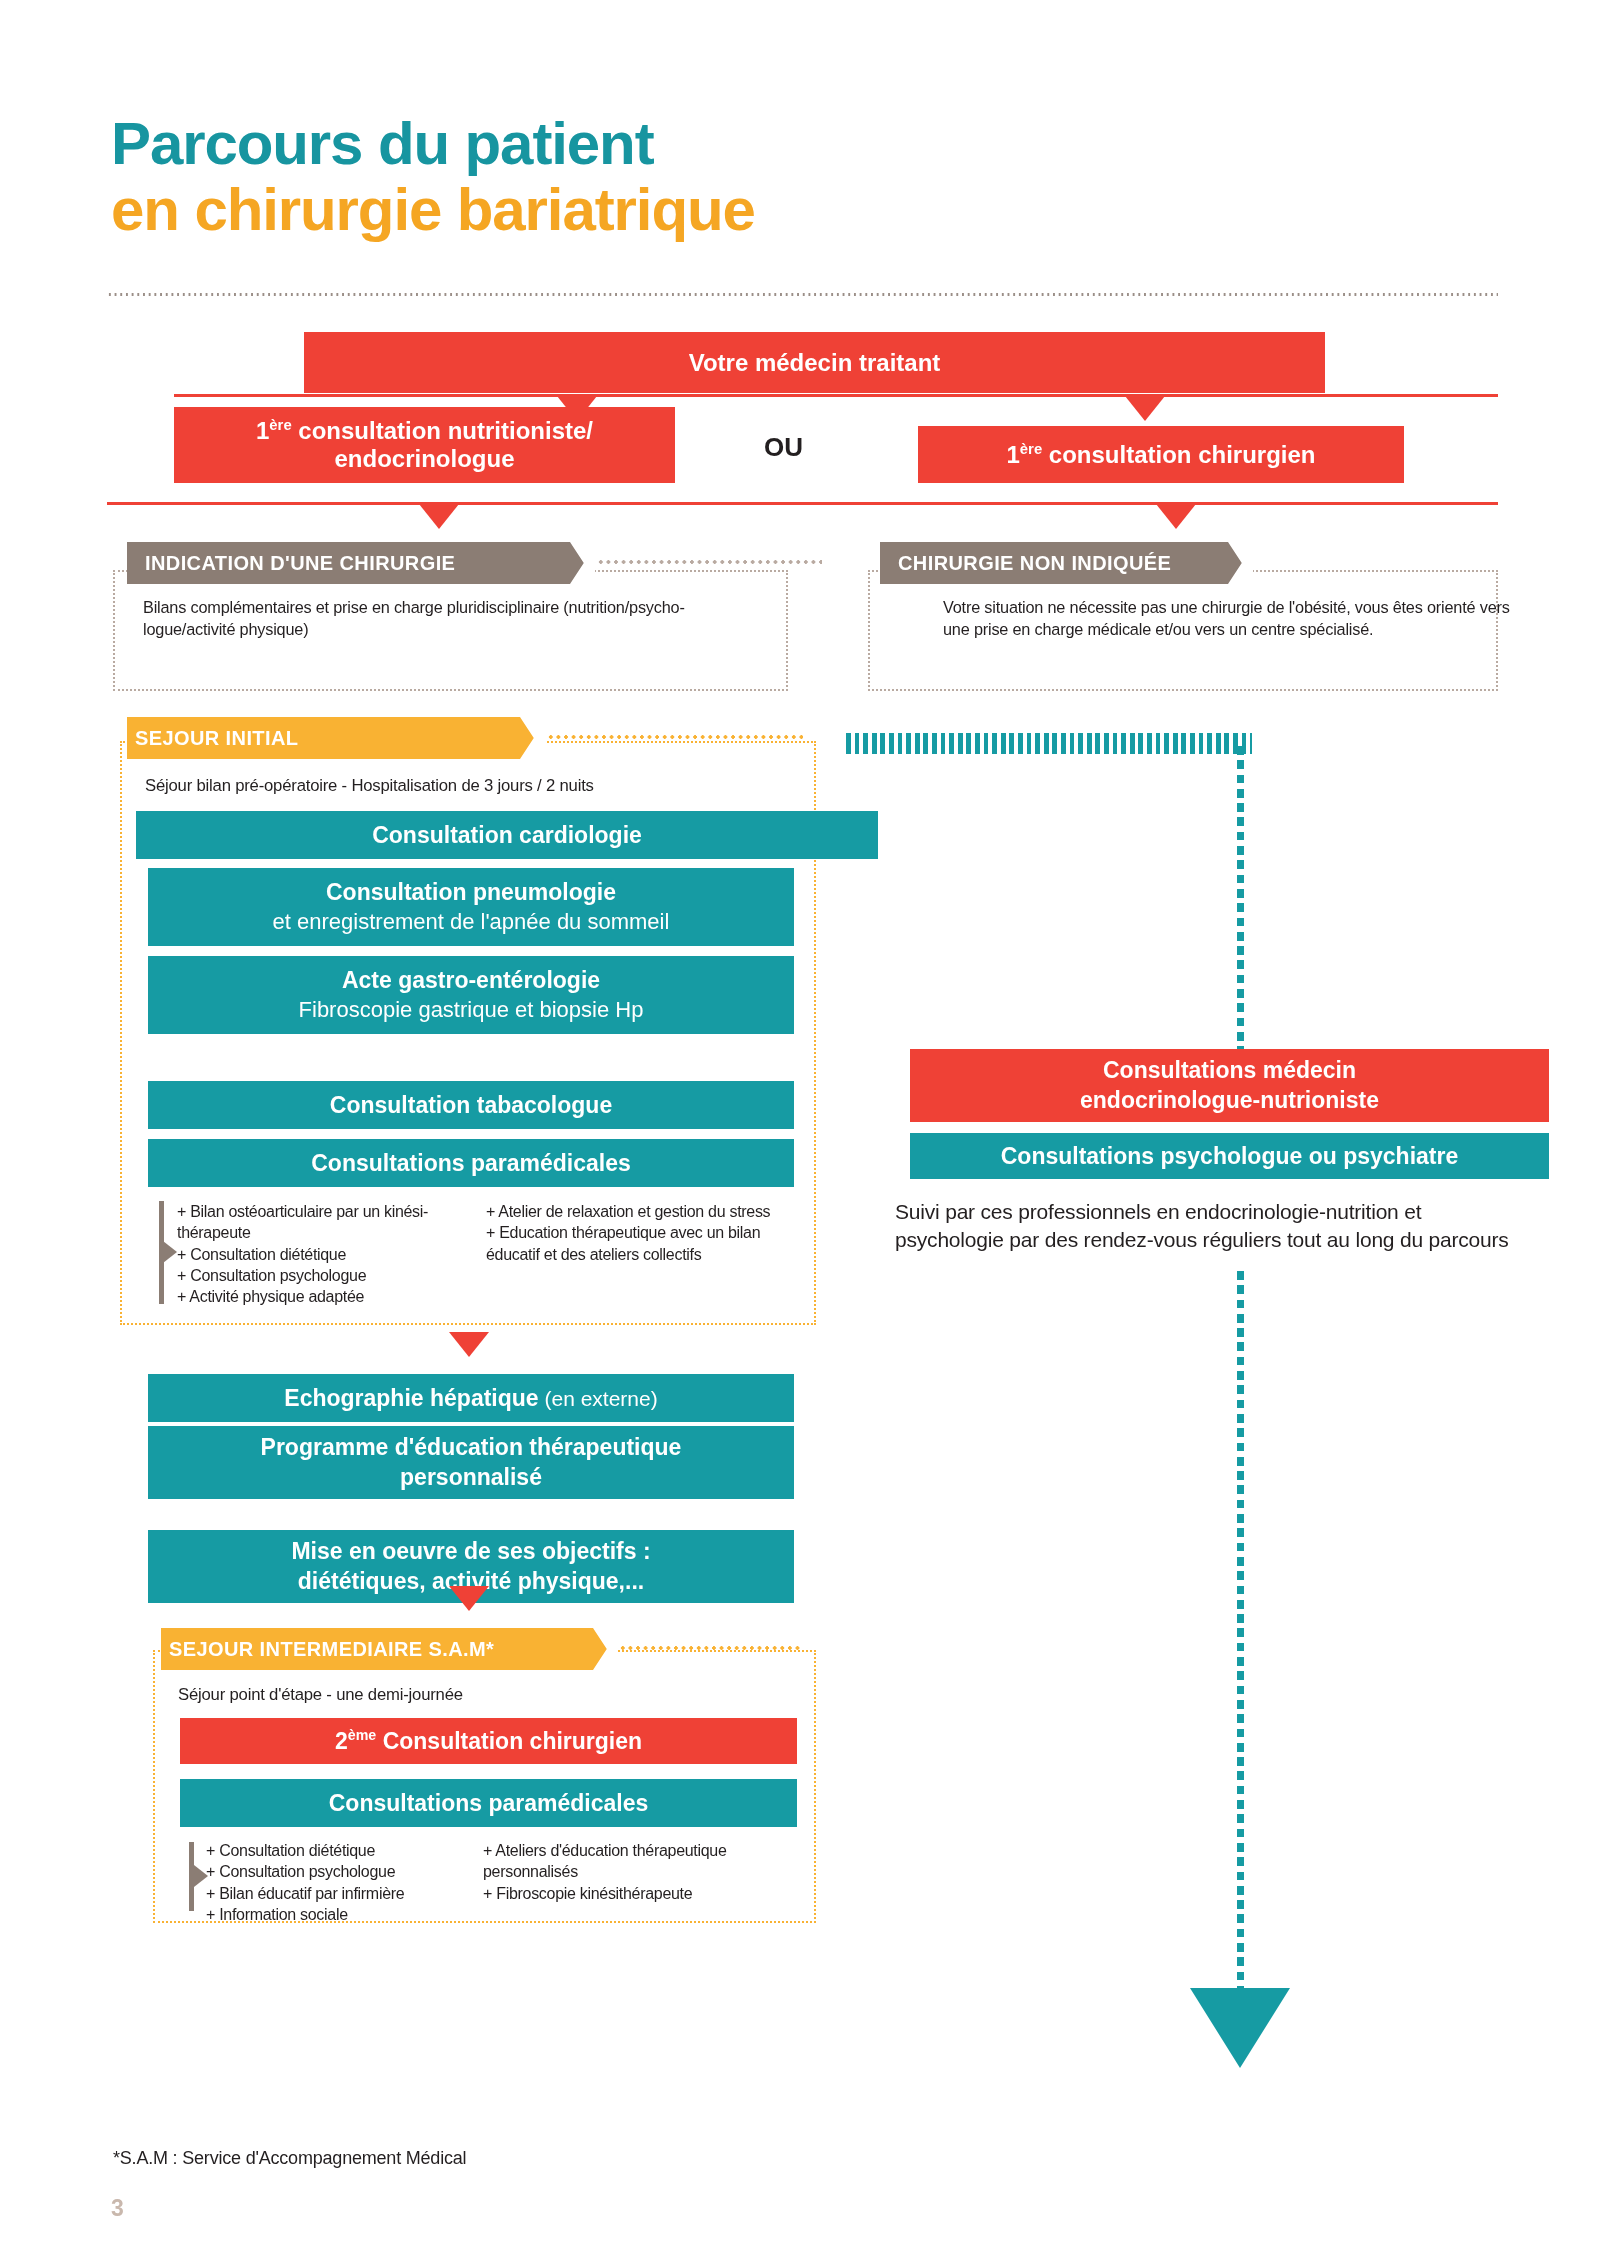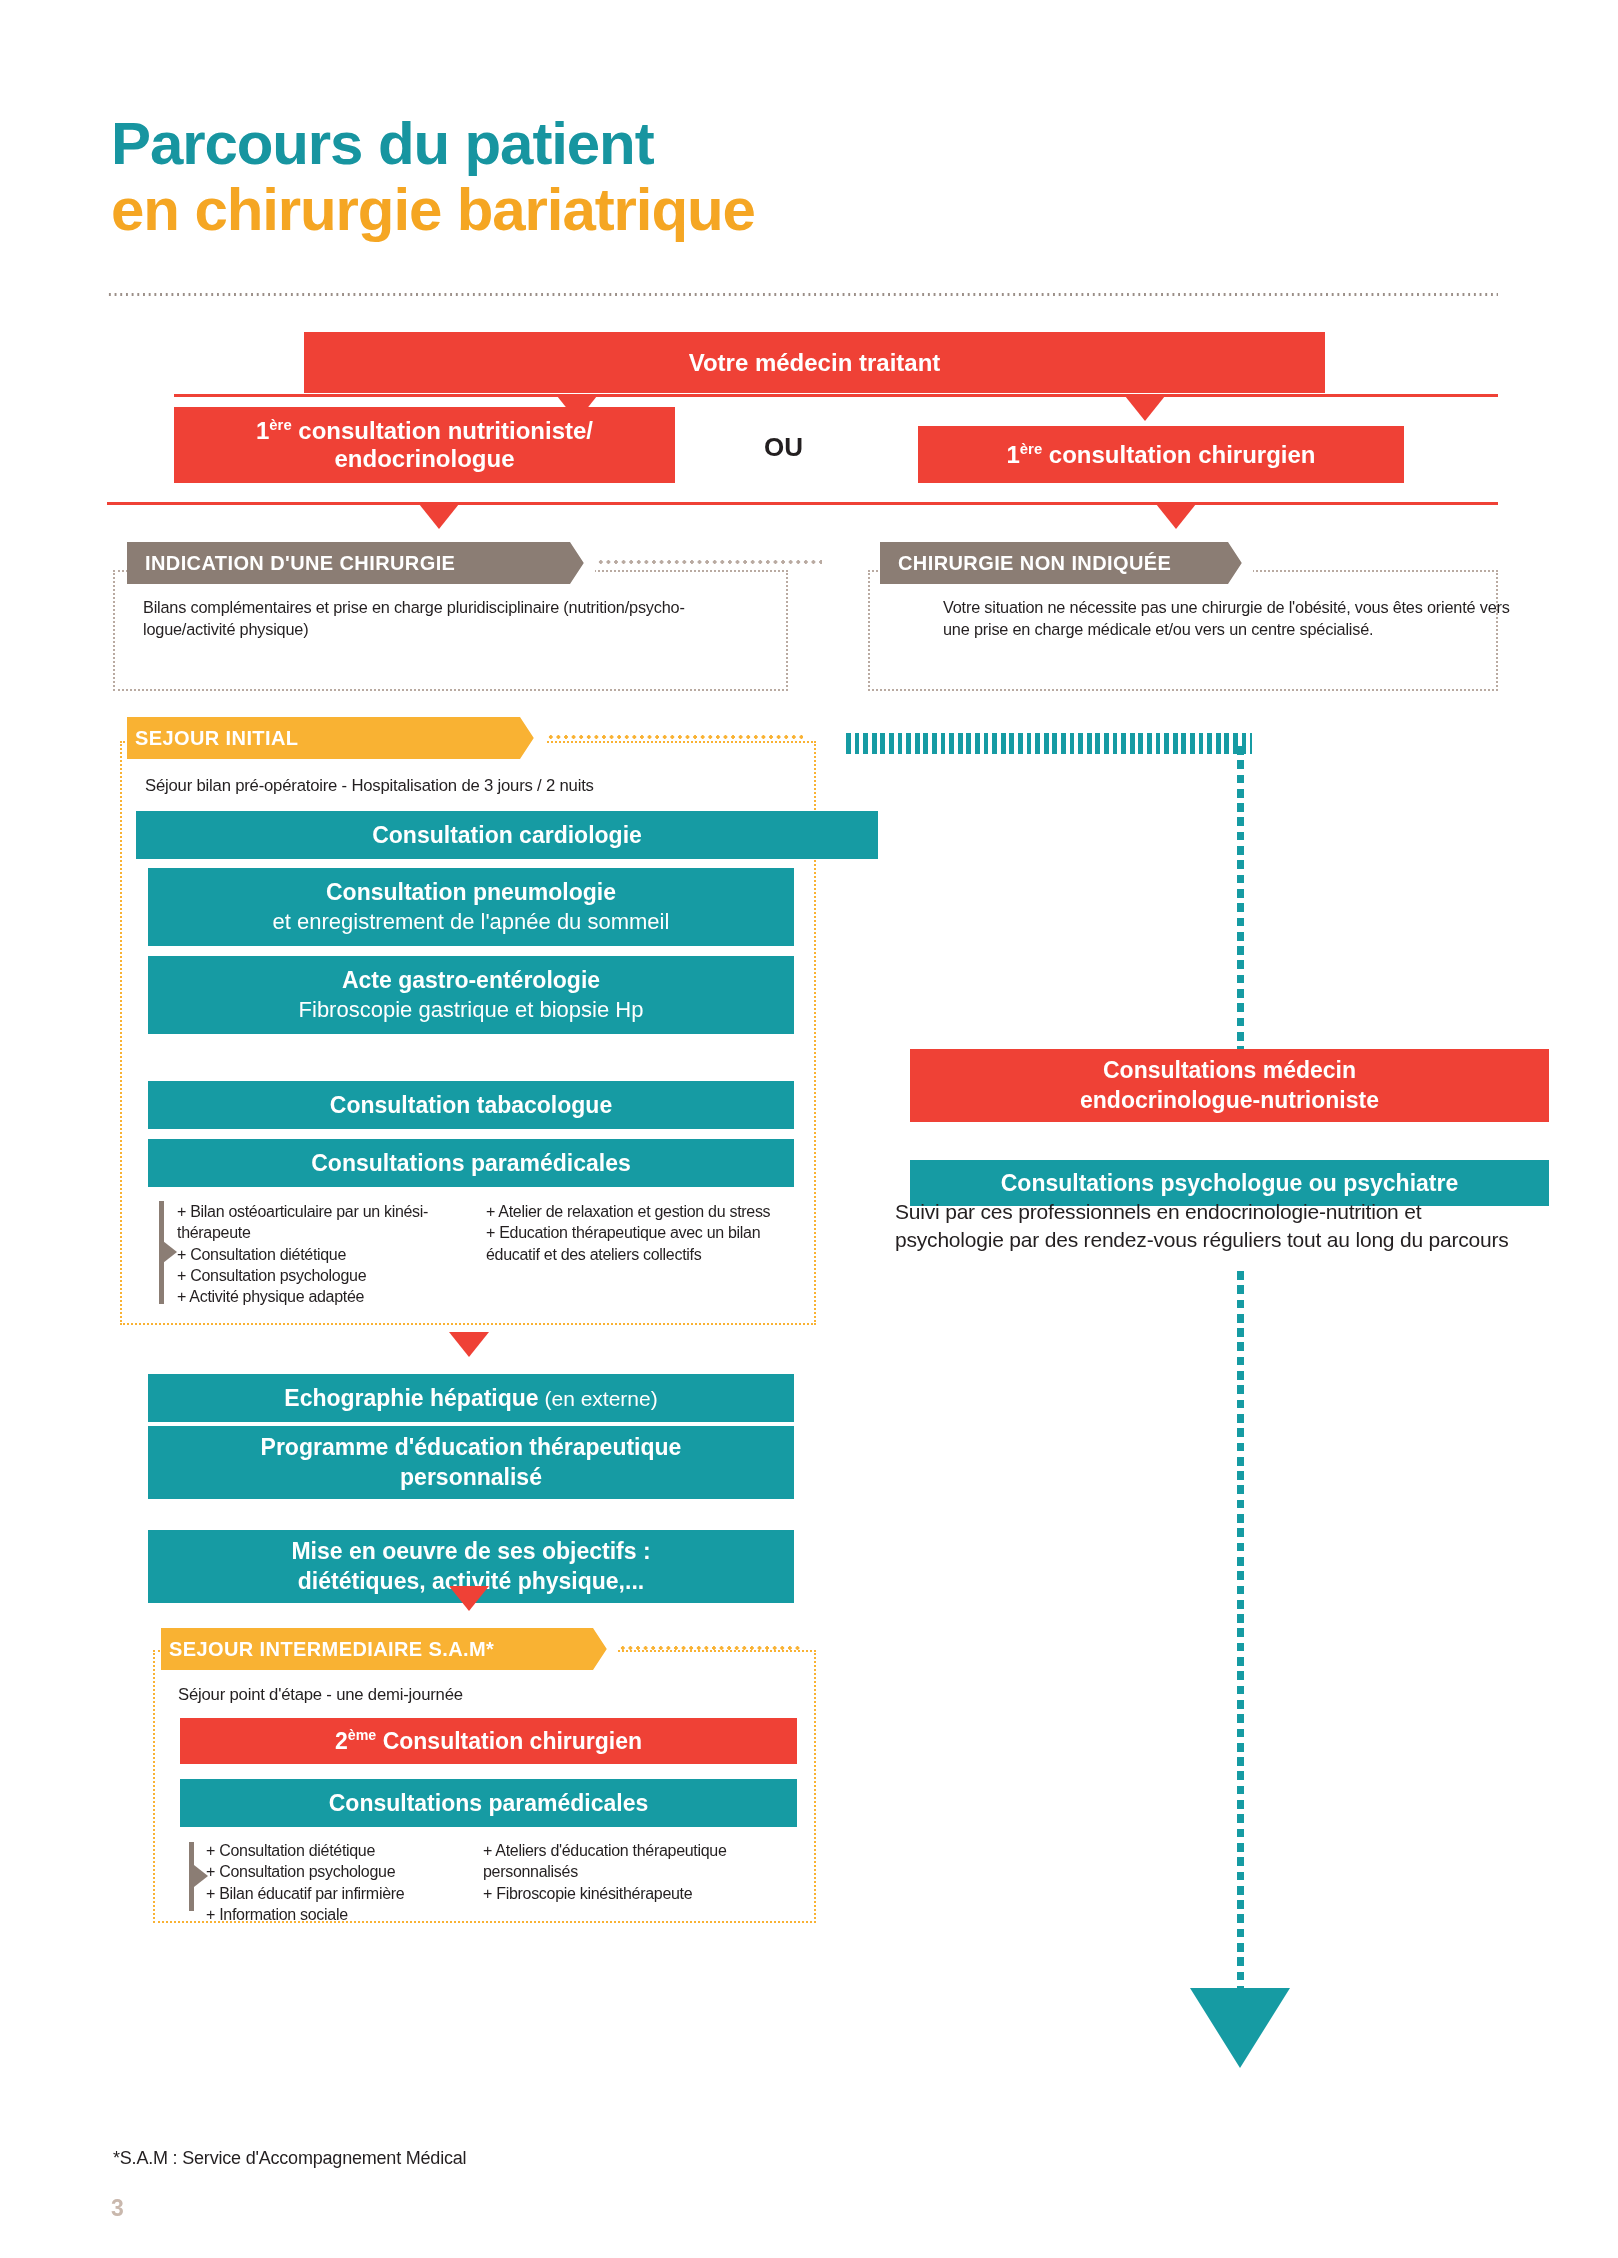--- a/index.html
+++ b/index.html
@@ -277,7 +277,7 @@
     <div>endocrinologue-nutrioniste</div>
   </div>
 
-  <div class="box teal" style="left:910px;top:1133px;width:639px;height:46px;font-size:23px;font-weight:bold;margin-top:27px;">
+  <div class="box teal" style="left:910px;top:1133px;width:639px;height:46px;font-size:23px;font-weight:bold;">
     <span>Consultations psychologue ou  psychiatre</span>
   </div>
 

